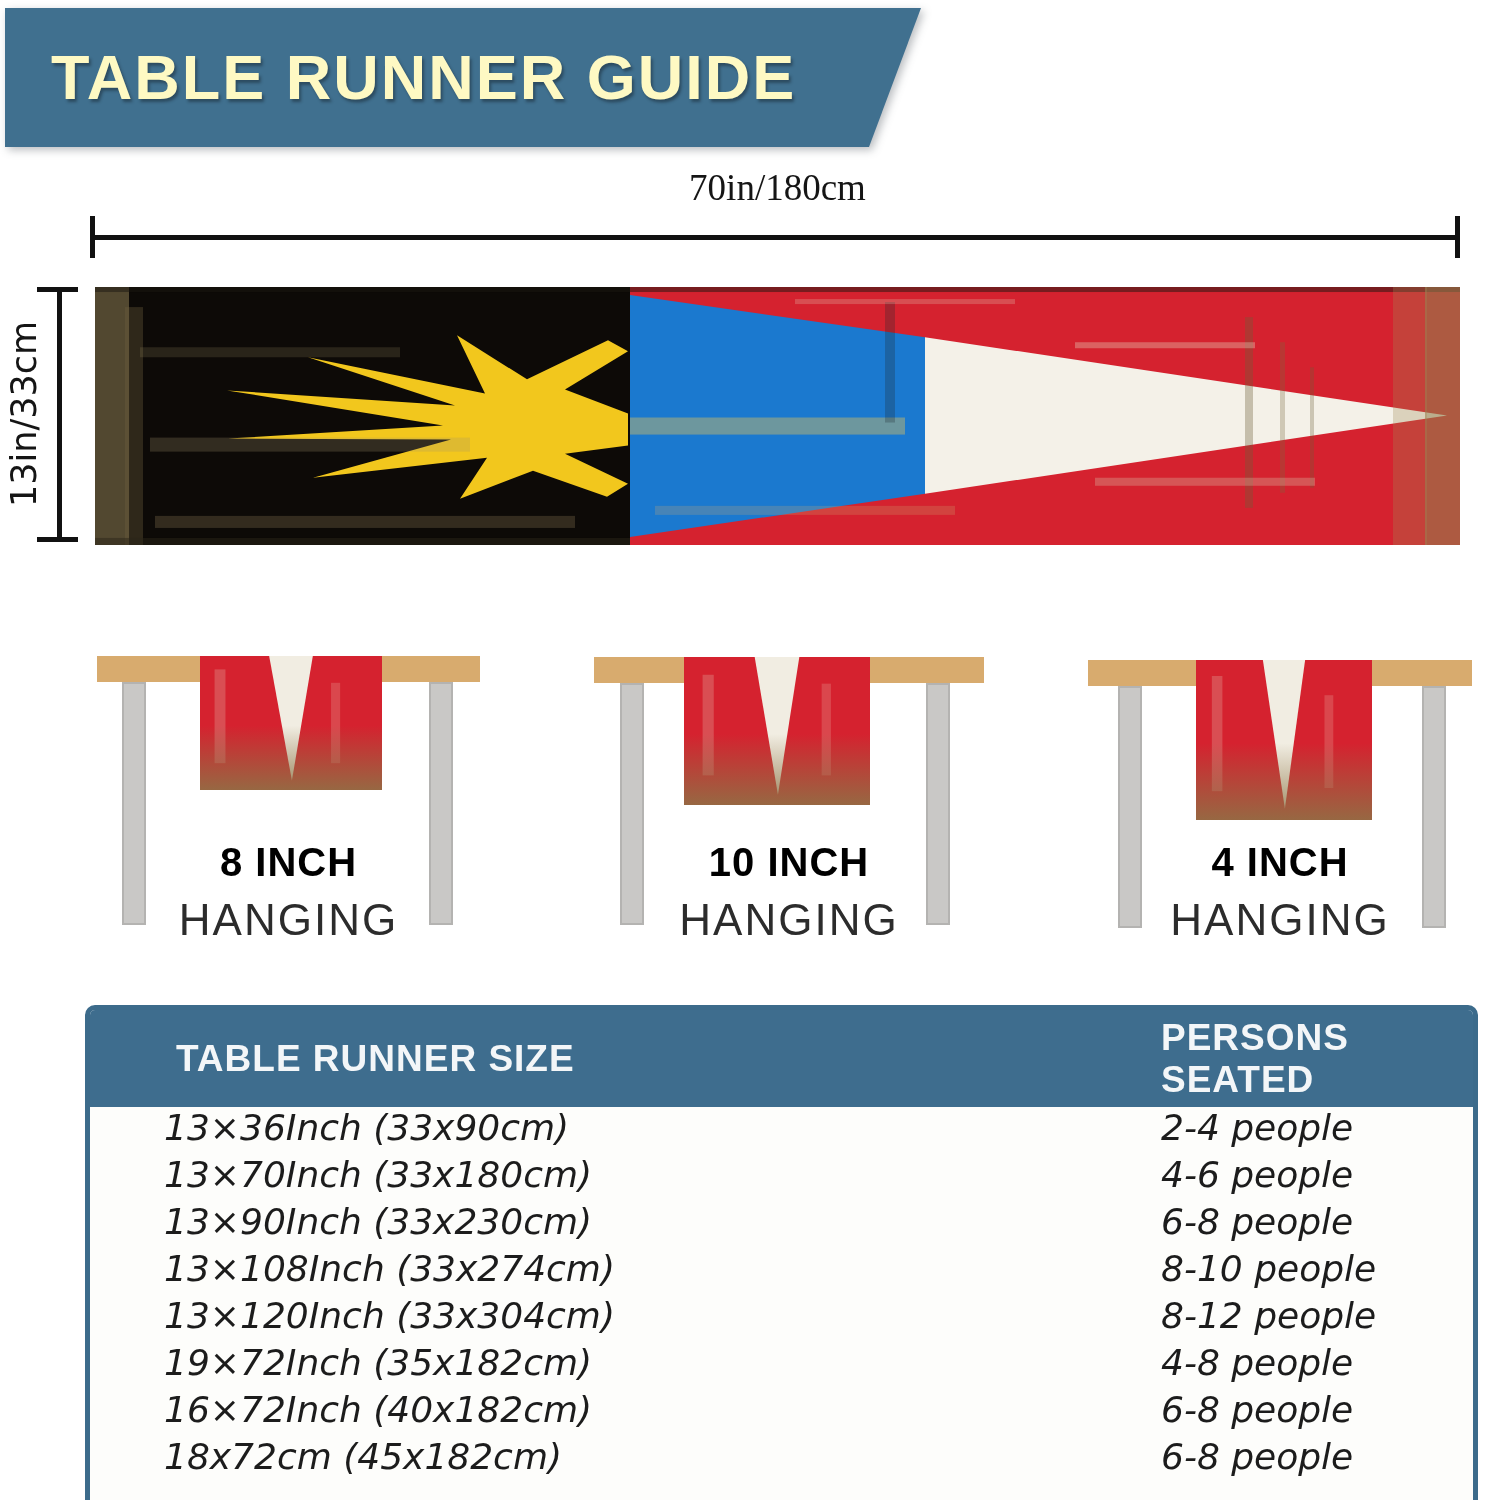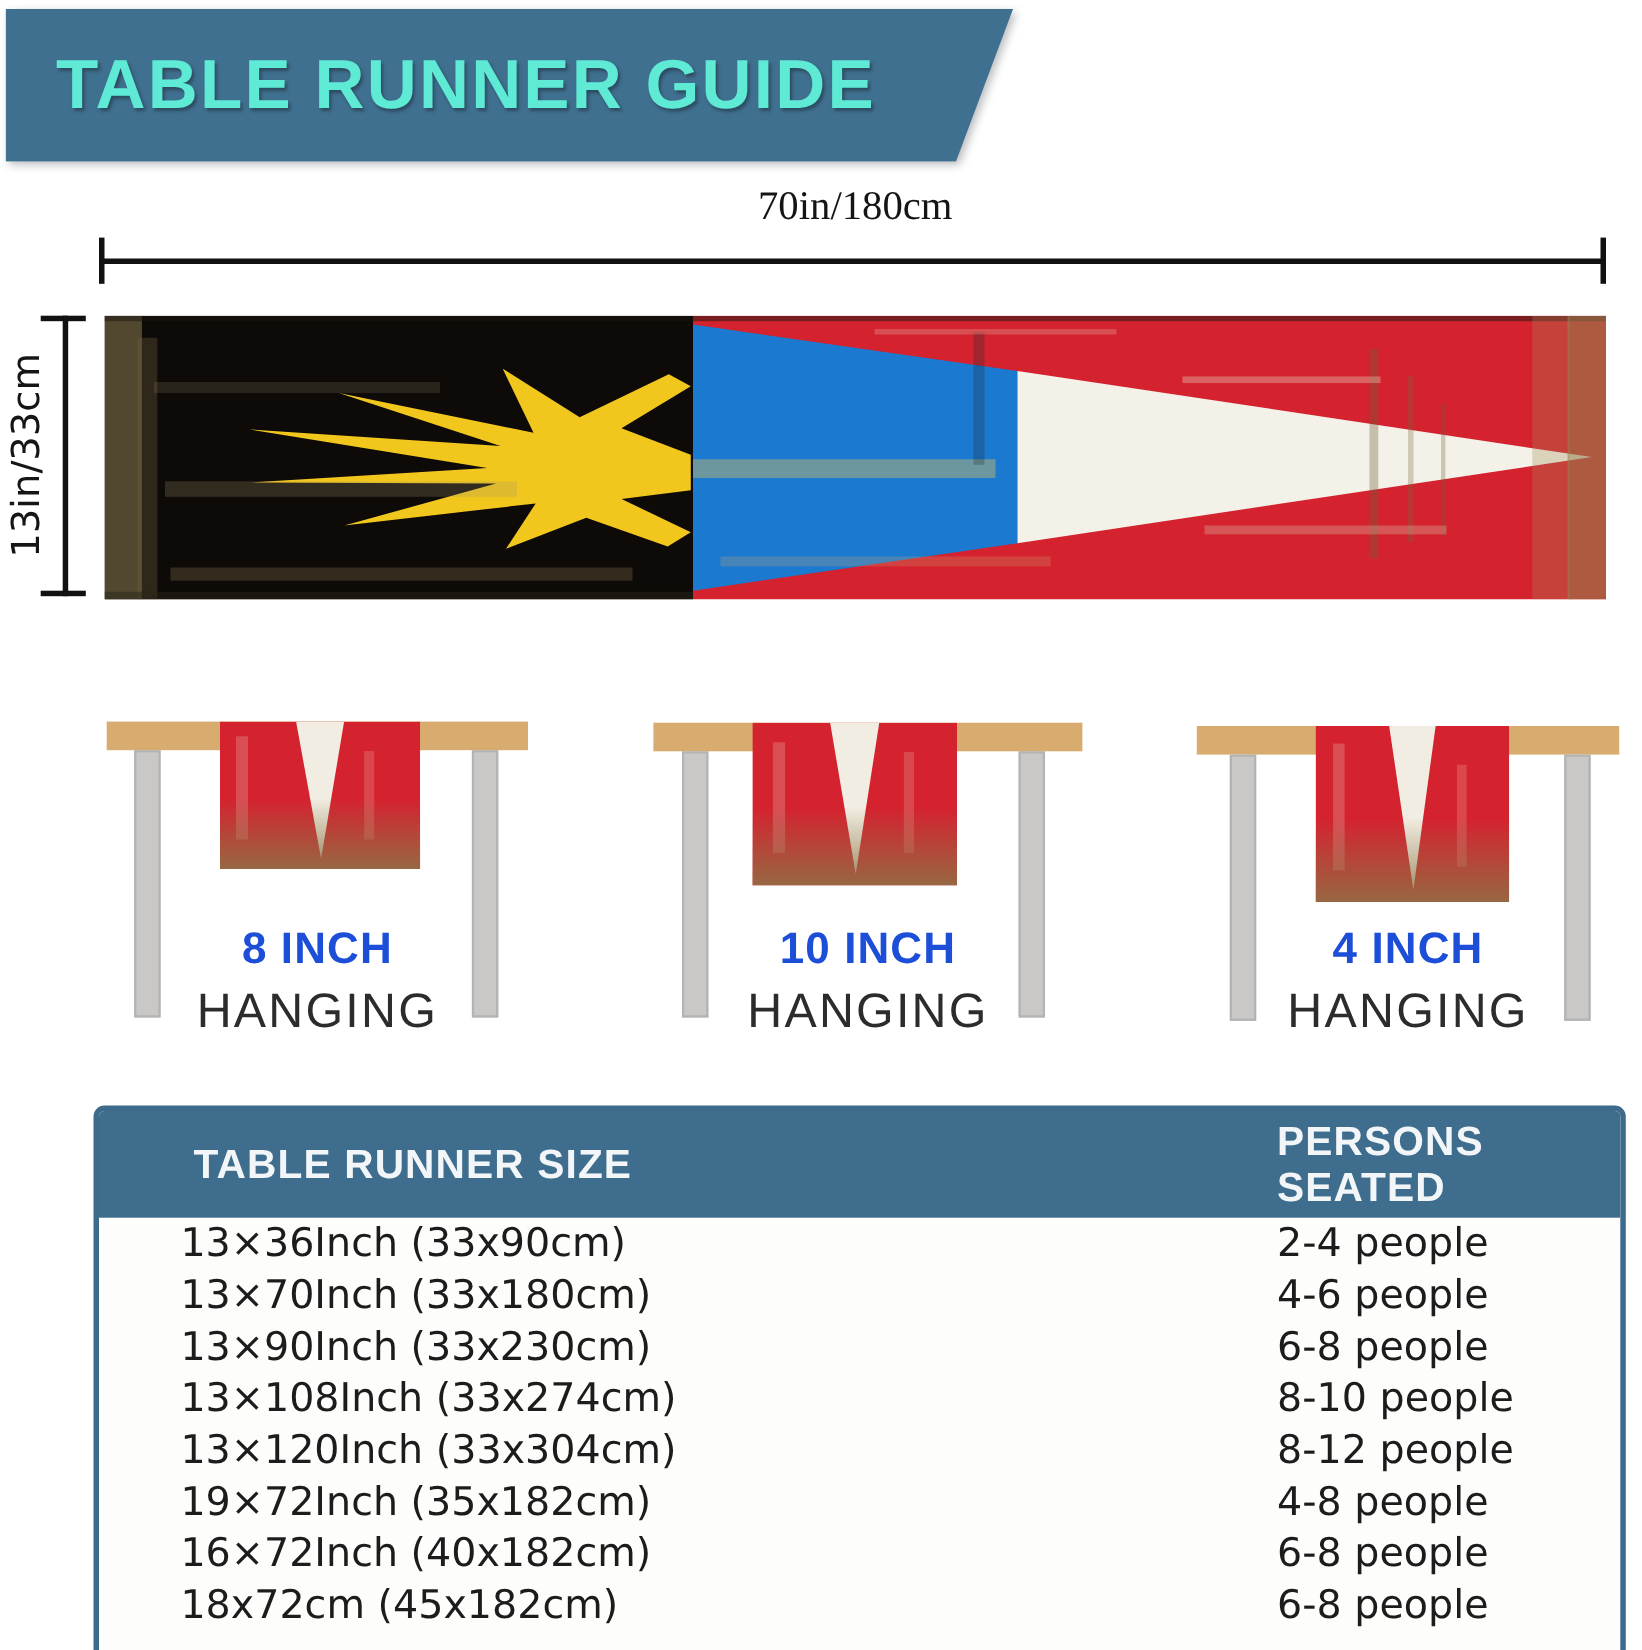--- a/index.html
+++ b/index.html
@@ -11,7 +11,7 @@
   .banner{width:916px;height:139px;background:#40708f;
           clip-path:polygon(0 0,100% 0,calc(100% - 52px) 100%,0 100%);}
   .banner-title{line-height:139px;padding-left:46px;font-size:63px;font-weight:bold;
-          color:#5eead4;letter-spacing:2px;text-shadow:2px 3px 3px rgba(20,30,40,.45);
+          color:#fef9c3;letter-spacing:2px;text-shadow:2px 3px 3px rgba(20,30,40,.45);
           white-space:nowrap;}
 
   

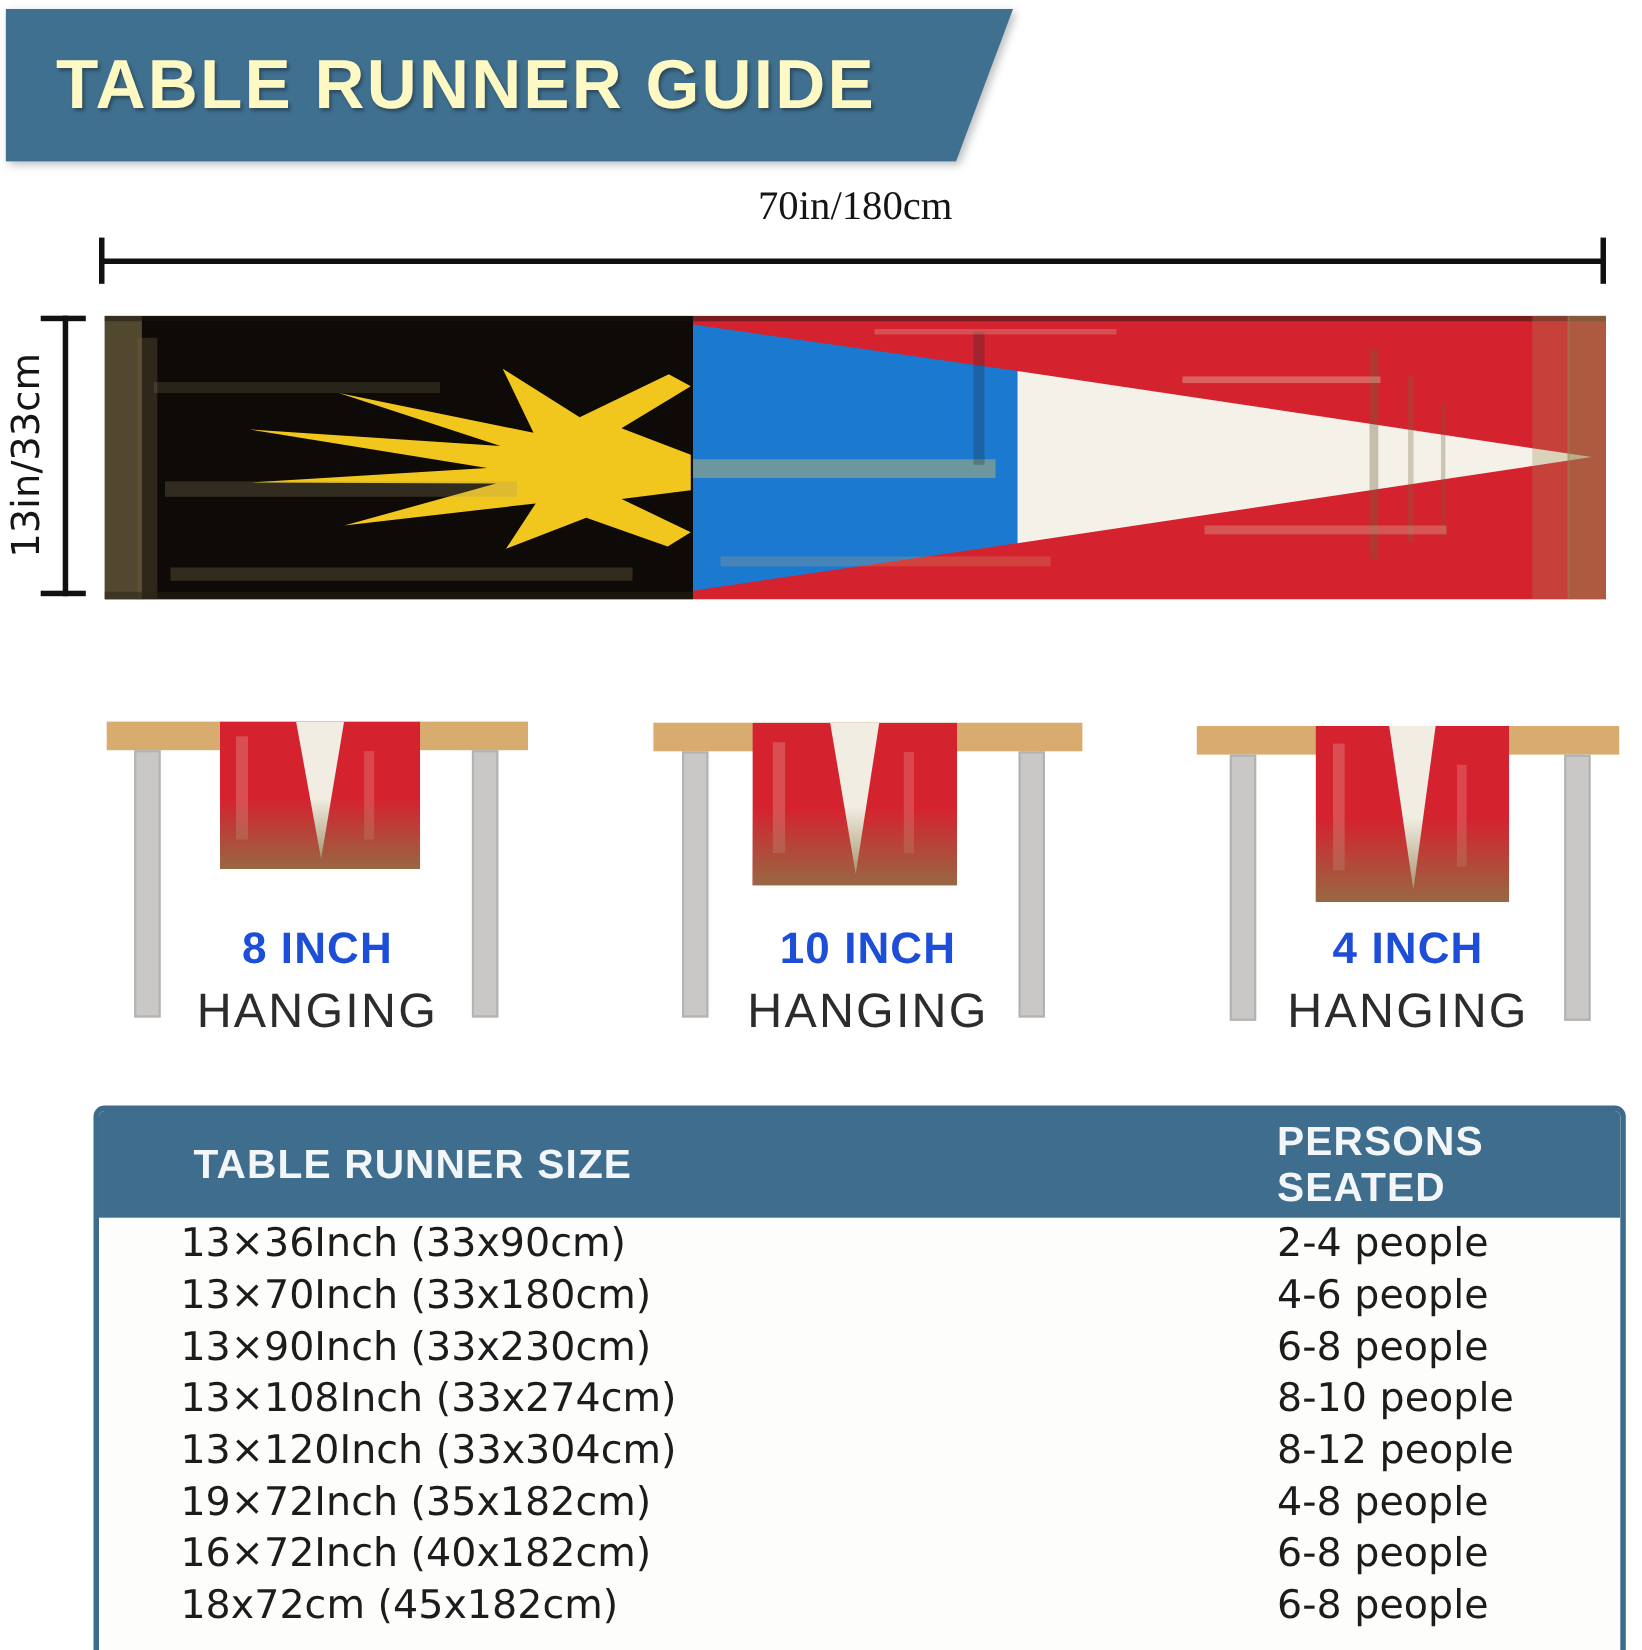--- a/index.html
+++ b/index.html
@@ -35,7 +35,7 @@
   .leg{position:absolute;width:24px;background:#c9c8c6;border:2px solid #b4b3b1;box-sizing:border-box;}
   .runner-end{position:absolute;}
   .fig-label{position:absolute;text-align:center;}
-  .fig-size{font-size:40px;font-weight:bold;color:#1d4ed8;letter-spacing:1px;line-height:44px;}
+  .fig-size{font-size:40px;font-weight:bold;color:#000000;letter-spacing:1px;line-height:44px;}
   .fig-hang{font-size:44px;color:#2c2c2c;letter-spacing:2px;line-height:48px;margin-top:12px;}
 
   

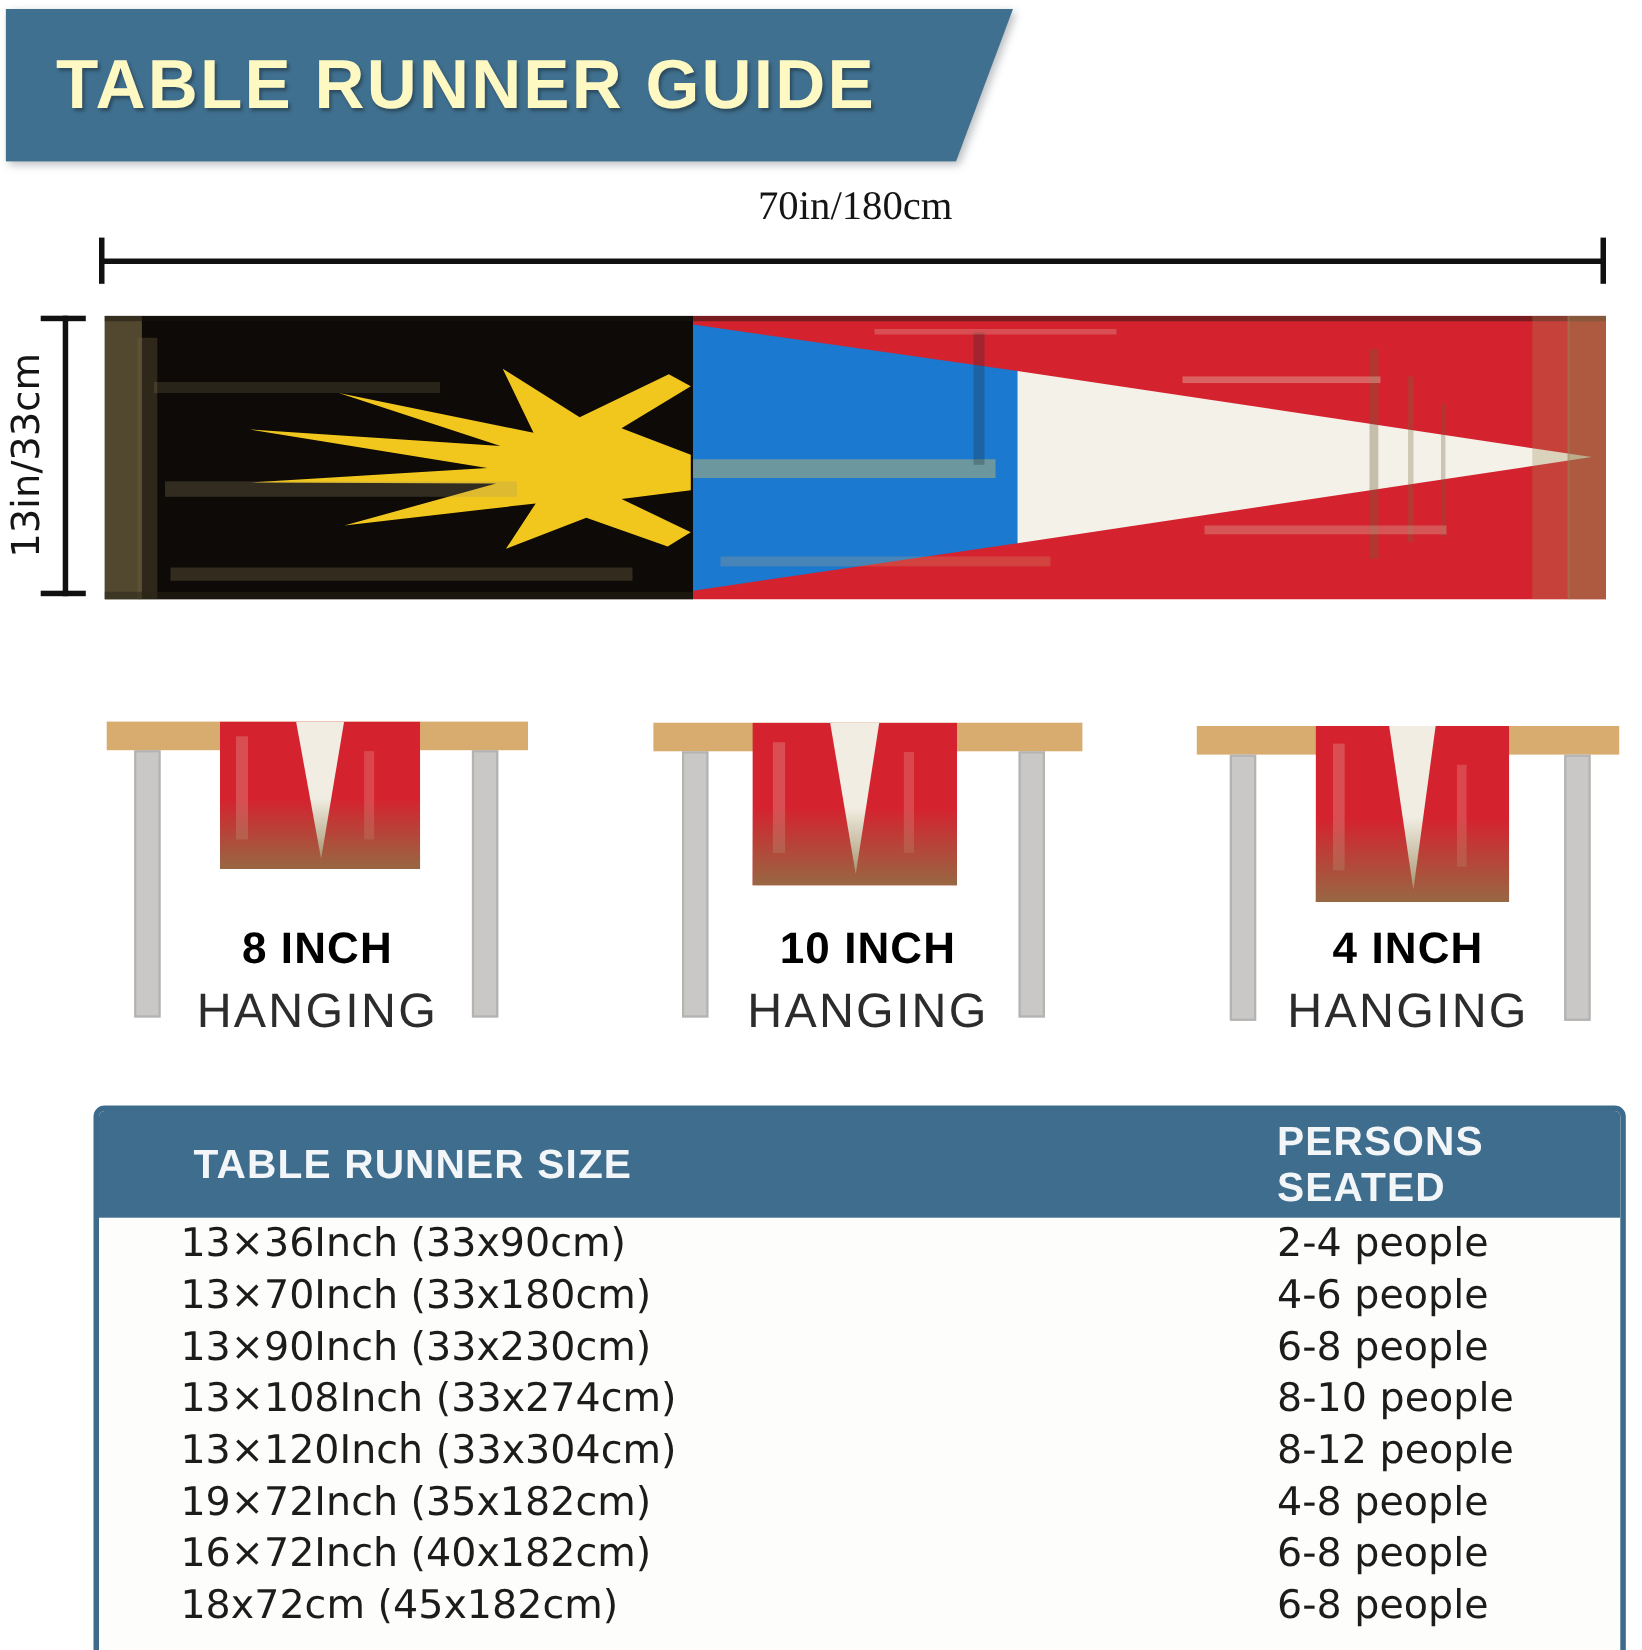--- a/index.html
+++ b/index.html
@@ -47,7 +47,7 @@
   .h-persons{flex:1;}
   .sizes-body{display:flex;flex-direction:column;height:376px;
          font-family:"DejaVu Sans",sans-serif;font-size:36px;color:#1c1c1c;}
-  .srow{flex:1;display:flex;align-items:center;}
+  .srow{flex:1;display:flex;font-style:italic;}
   .c-size{flex:0 0 1071px;box-sizing:border-box;padding-left:74px;white-space:nowrap;}
   .c-persons{flex:1;white-space:nowrap;}
 </style>

